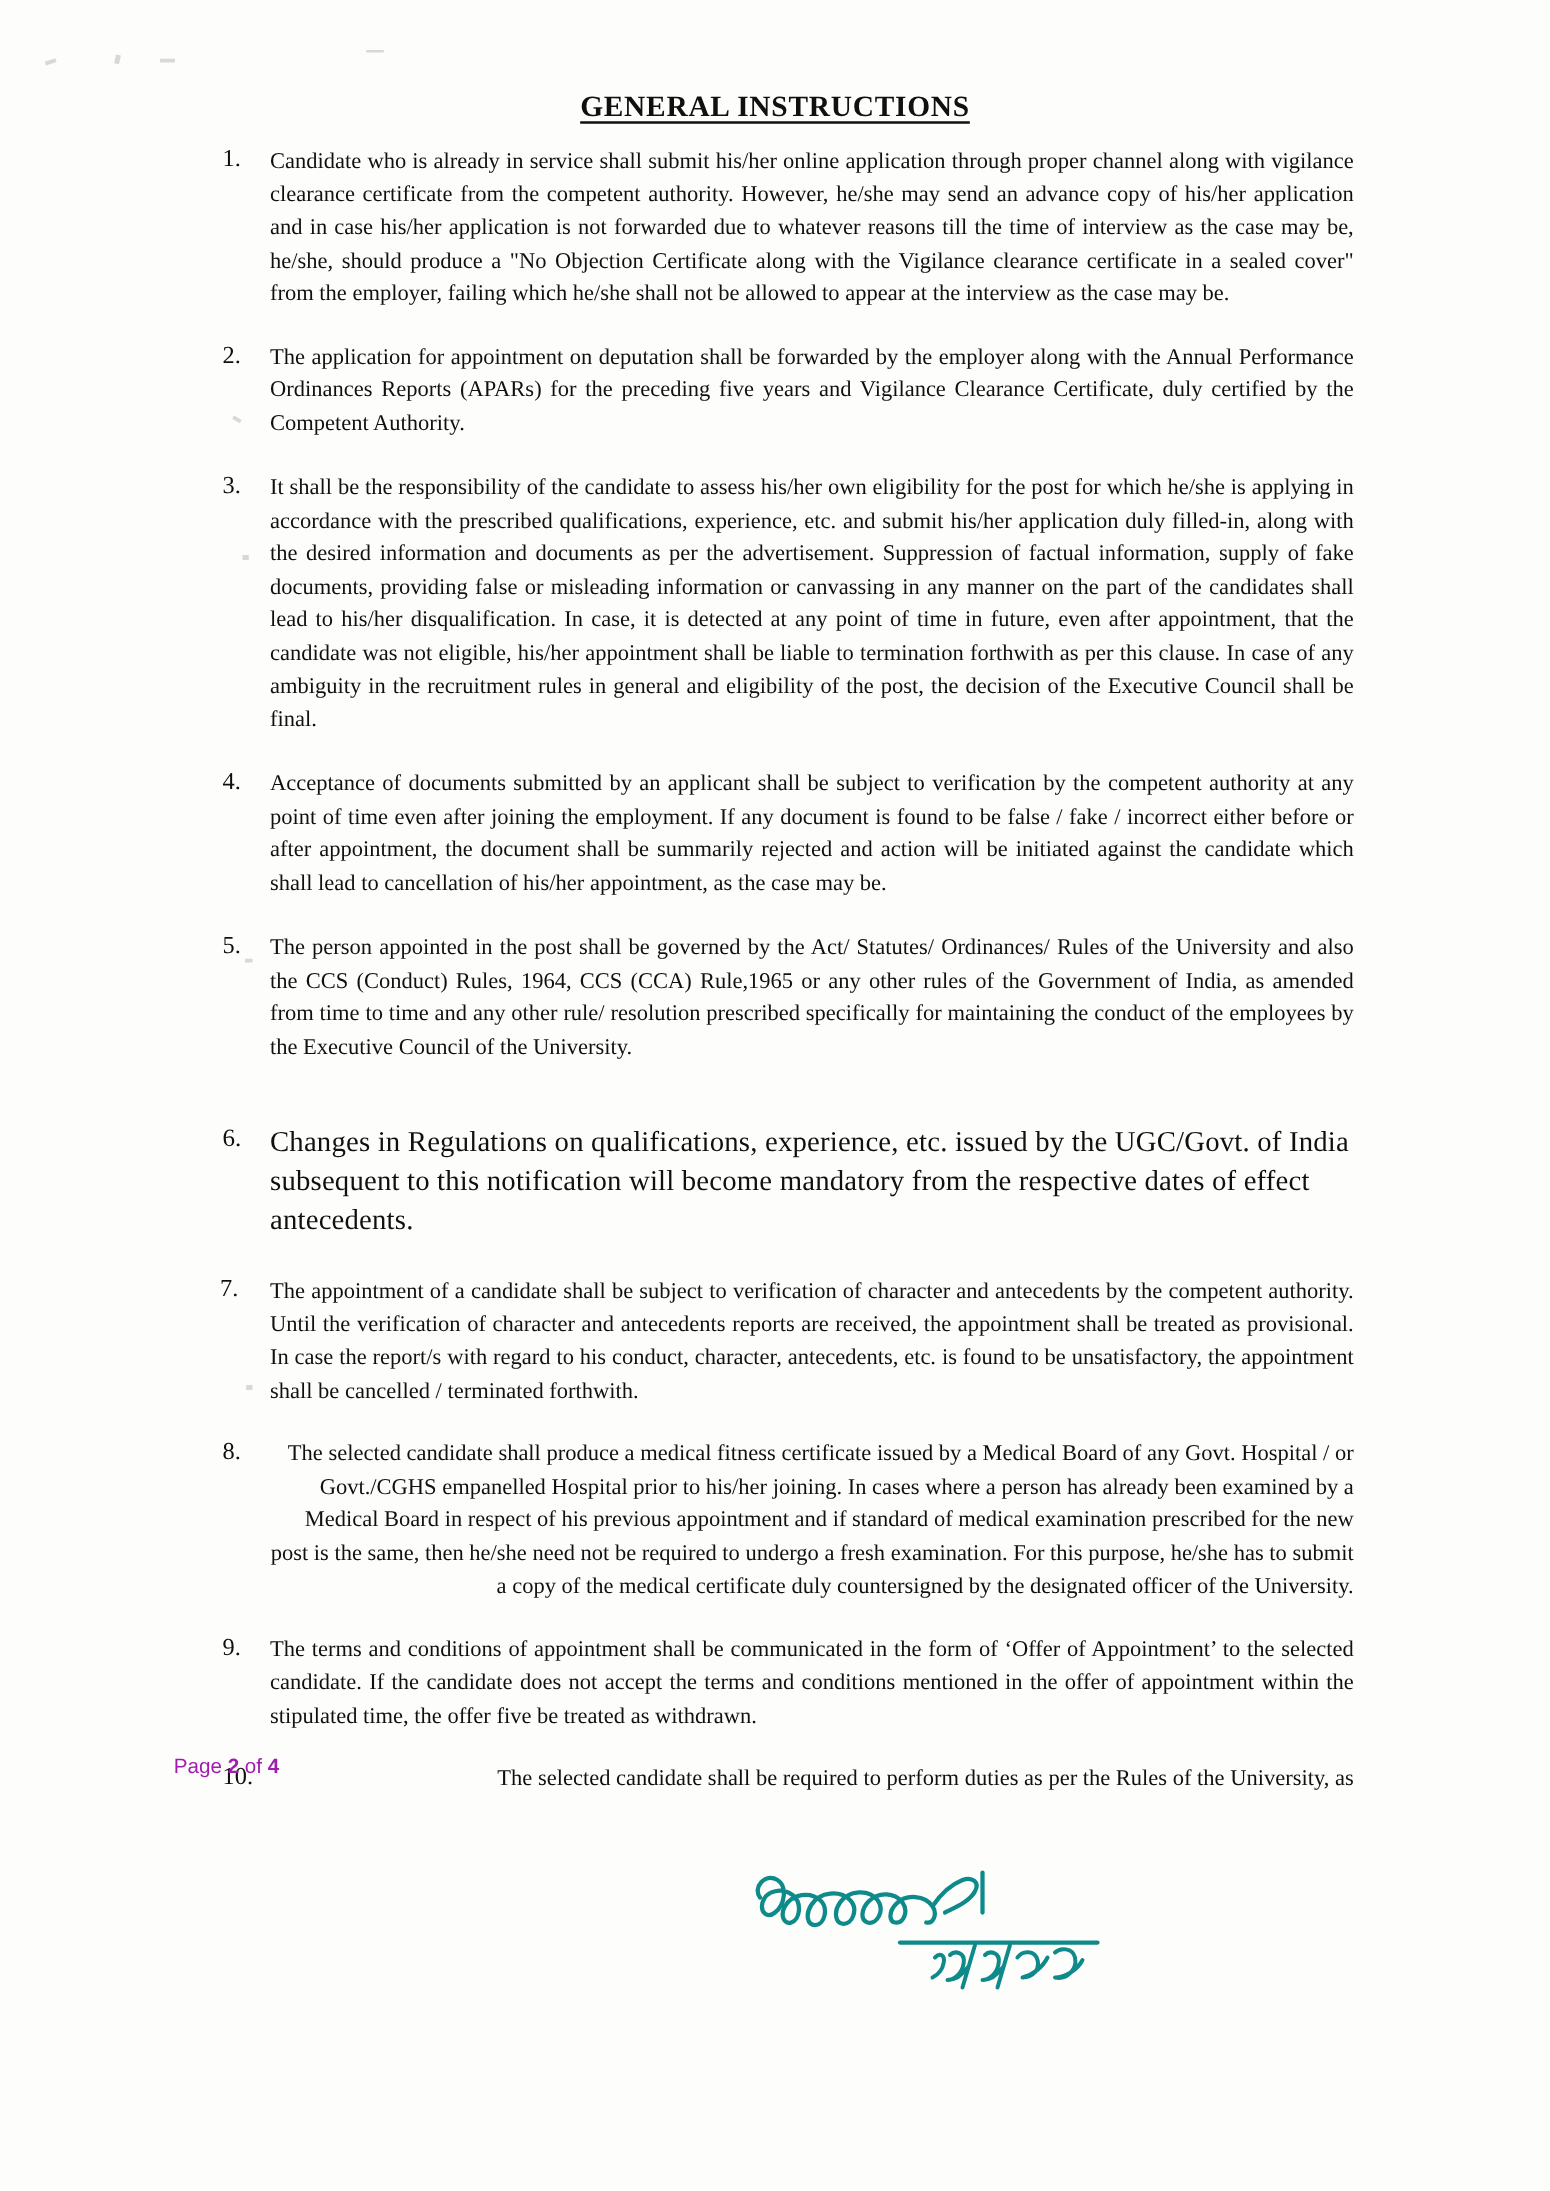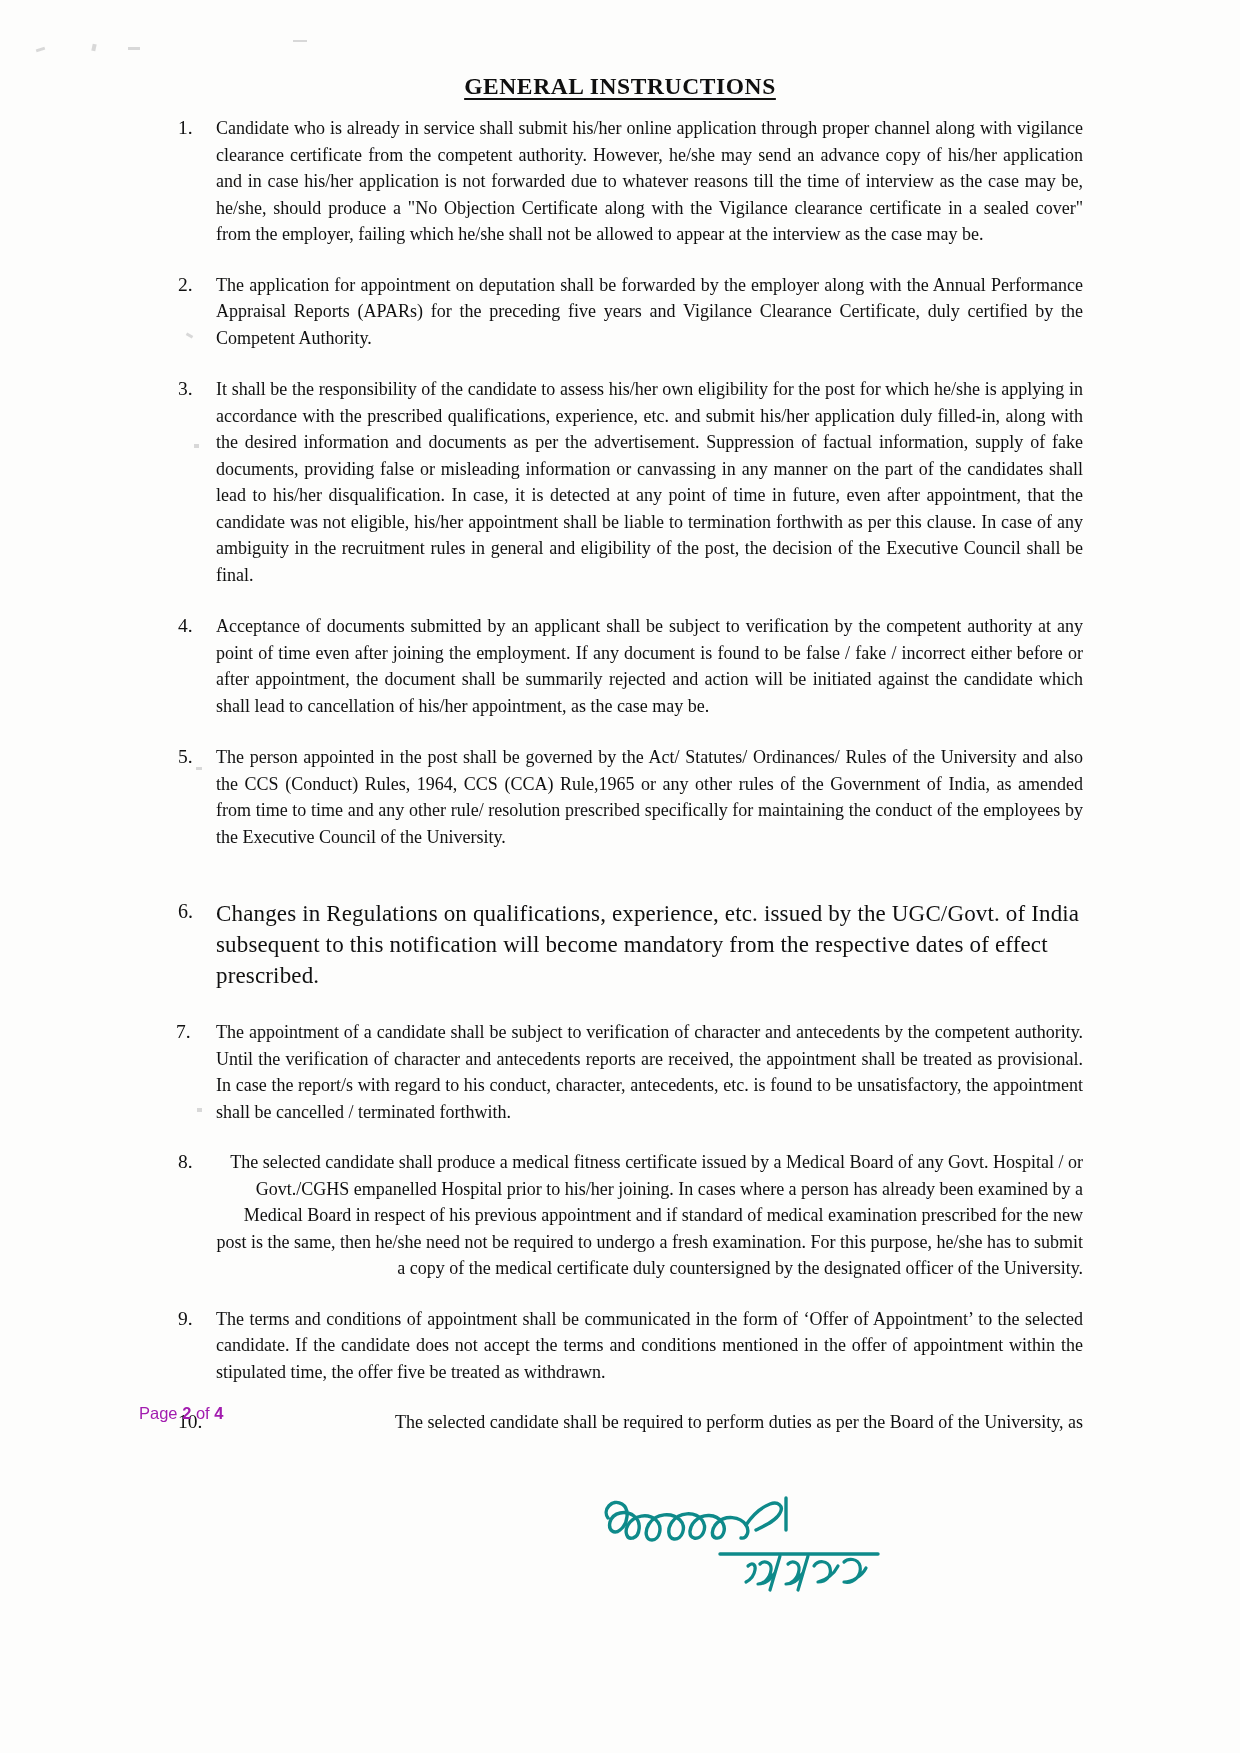--- a/index.html
+++ b/index.html
@@ -145,7 +145,7 @@
 
     <div class="item i2">
       <div class="num">2.</div>
-      <div class="body">The application for appointment on deputation shall be forwarded by the employer along with the Annual Performance Appraisal Reports (APARs) for the preceding five years and Vigilance Clearance Certificate, duly certified by the Competent Authority.</div>
+      <div class="body">The application for appointment on deputation shall be forwarded by the employer along with the Annual Performance Ordinances Reports (APARs) for the preceding five years and Vigilance Clearance Certificate, duly certified by the Competent Authority.</div>
     </div>
 
     <div class="item i3">

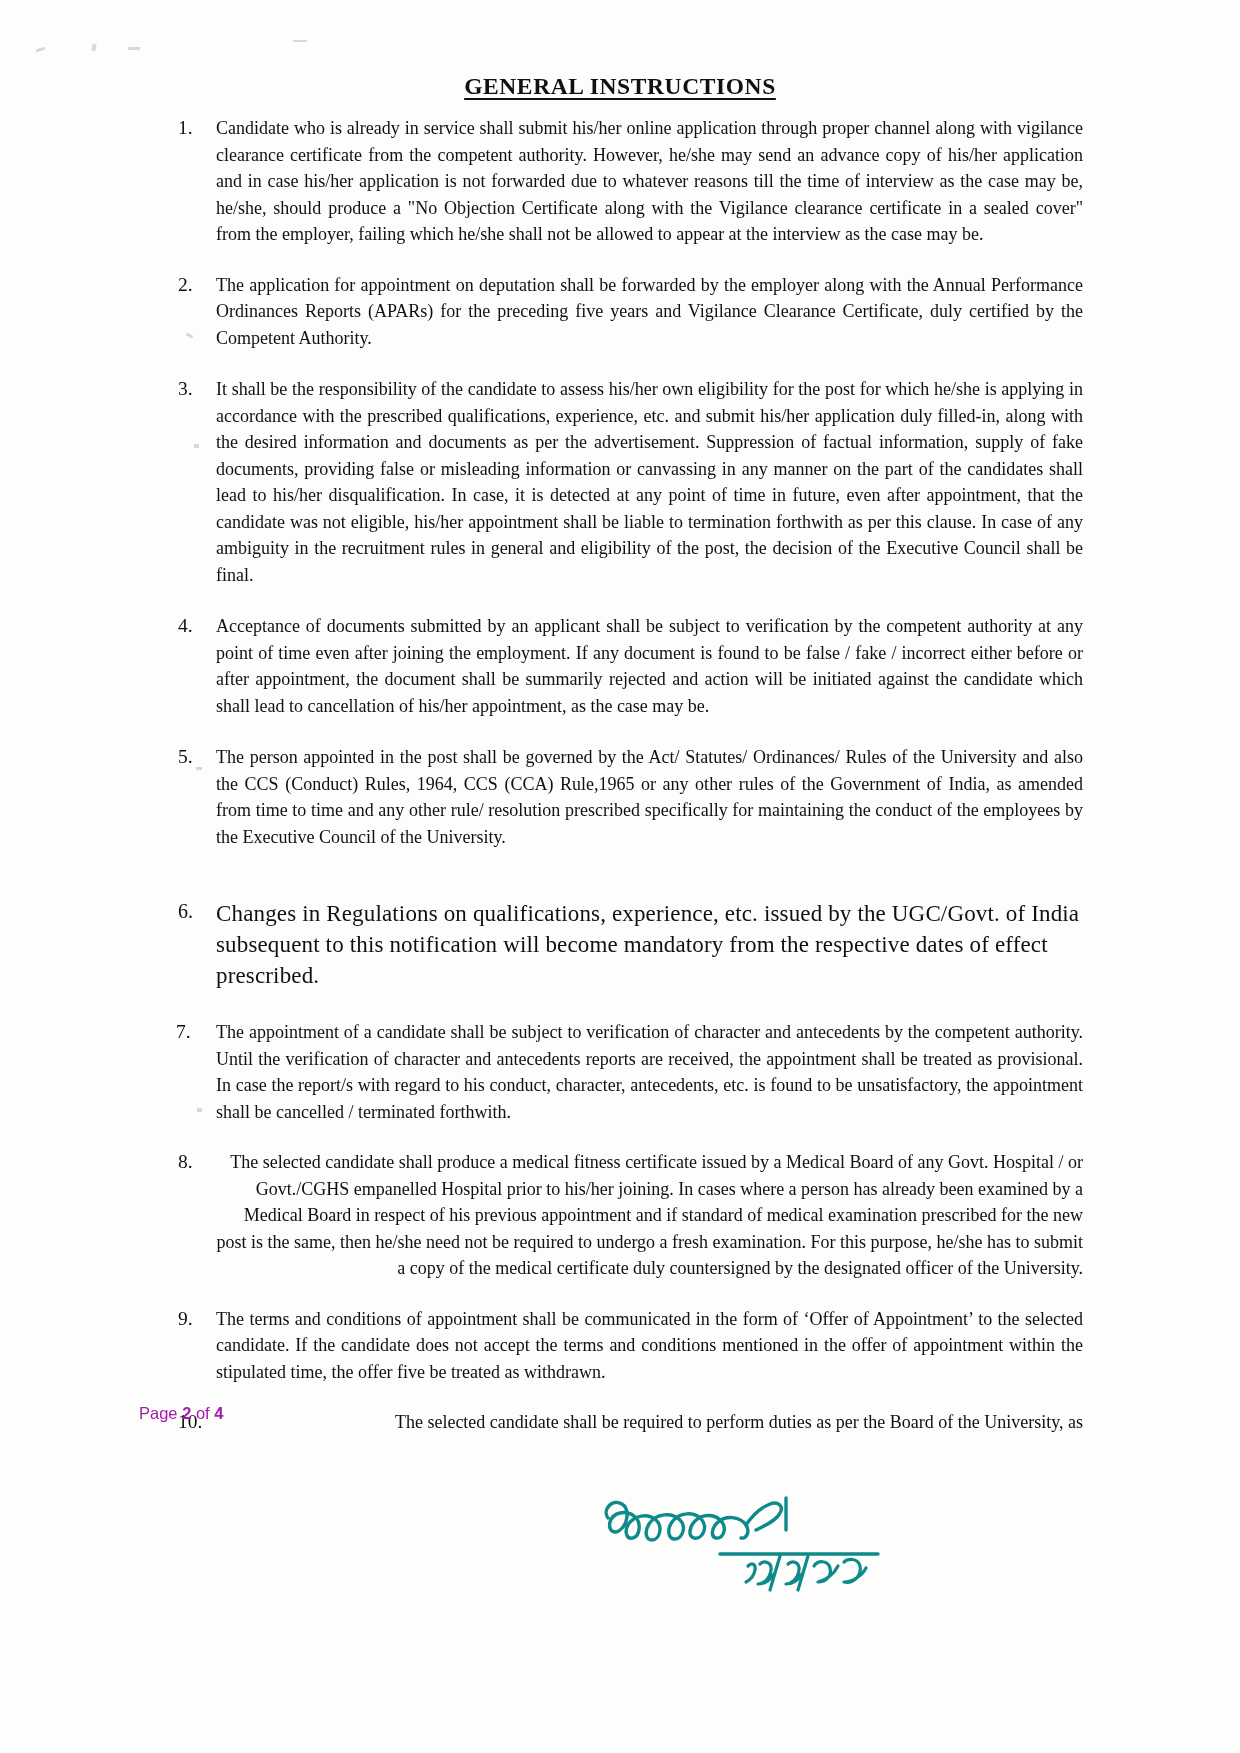--- a/index.html
+++ b/index.html
@@ -165,7 +165,7 @@
 
     <div class="item i6">
       <div class="num">6.</div>
-      <div class="body">Changes in Regulations on qualifications, experience, etc. issued by the UGC/Govt. of India subsequent to this notification will become mandatory from the respective dates of effect prescribed.</div>
+      <div class="body">Changes in Regulations on qualifications, experience, etc. issued by the UGC/Govt. of India subsequent to this notification will become mandatory from the respective dates of effect antecedents.</div>
     </div>
 
     <div class="item i7">

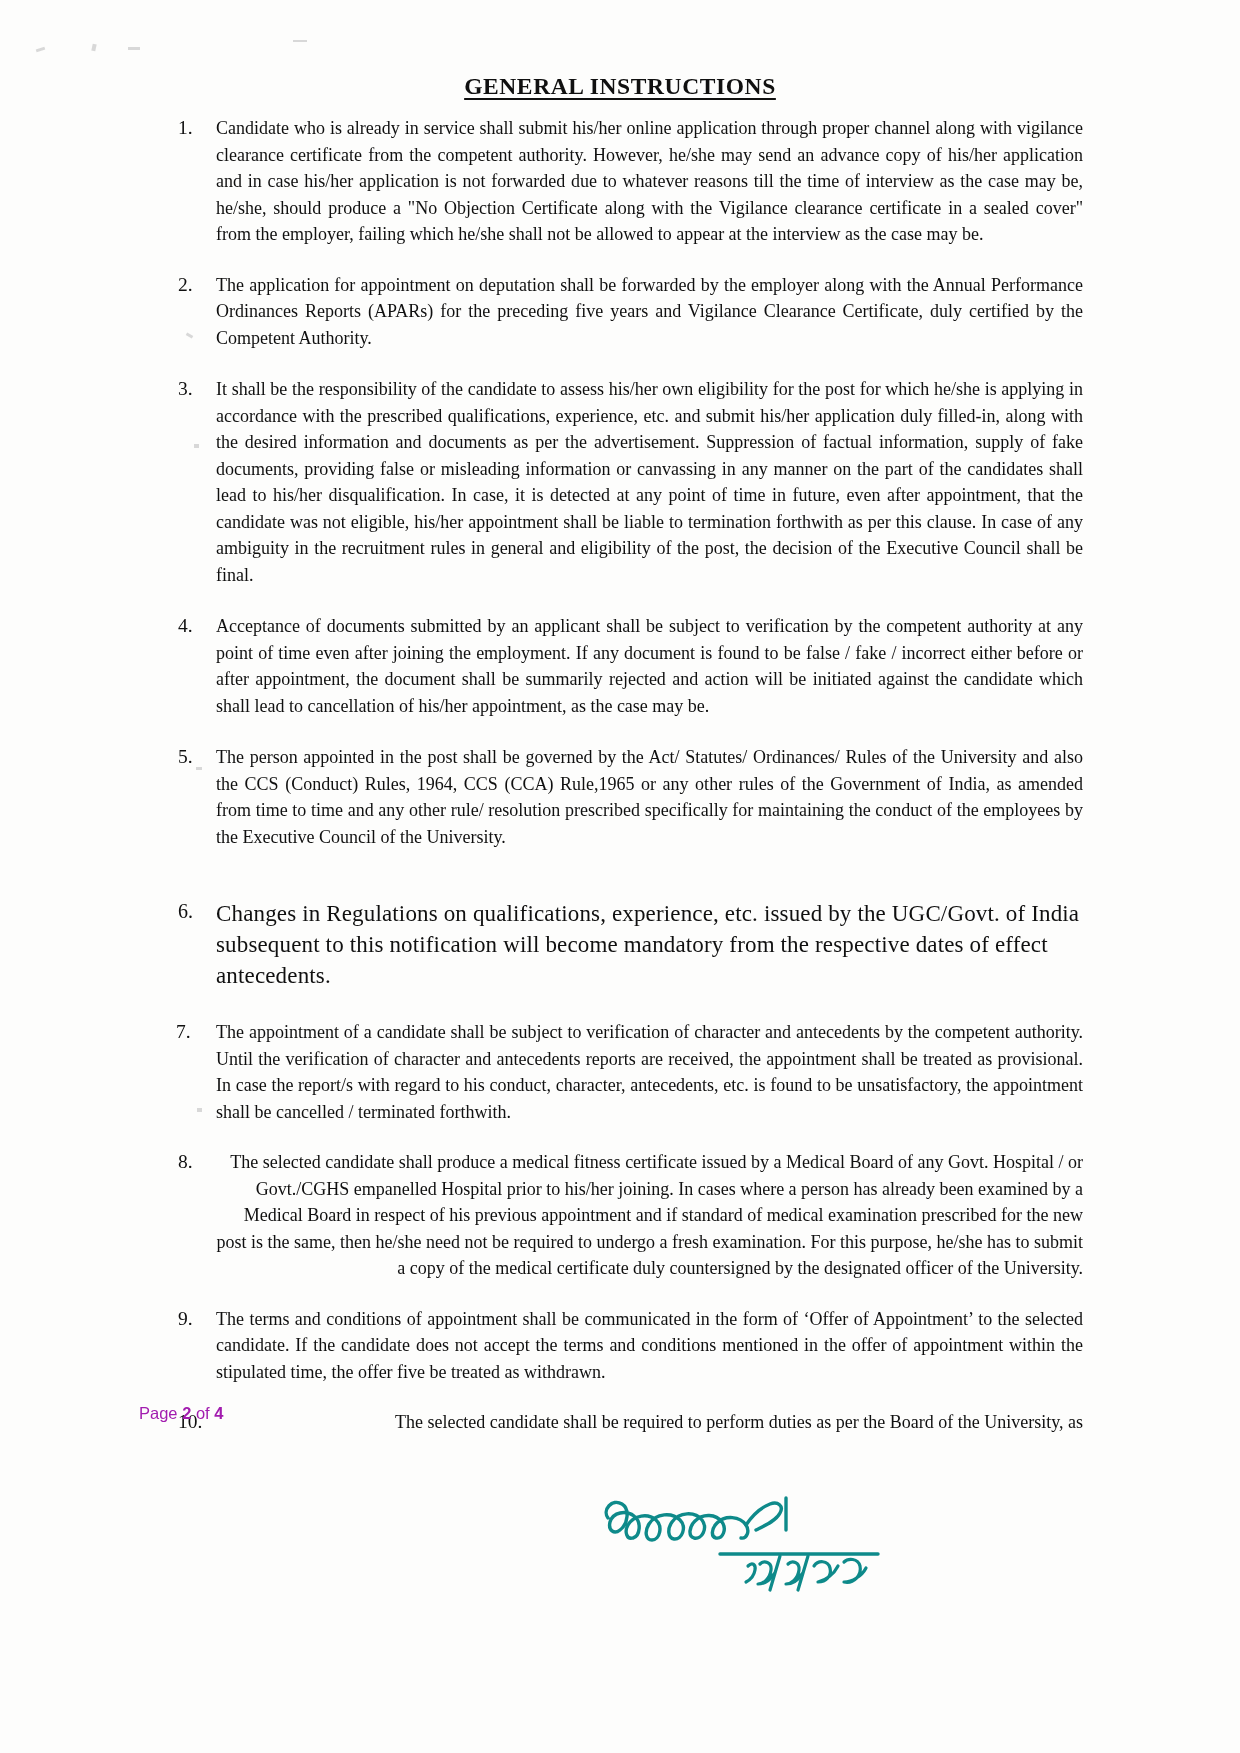--- a/index.html
+++ b/index.html
@@ -185,7 +185,7 @@
 
     <div class="item i10">
       <div class="num">10.</div>
-      <div class="body">The selected candidate shall be required to perform duties as per the Board of the University, as</div>
+      <div class="body">The selected candidate shall be required to perform duties as per the Rules of the University, as</div>
     </div>
 
   </div>

